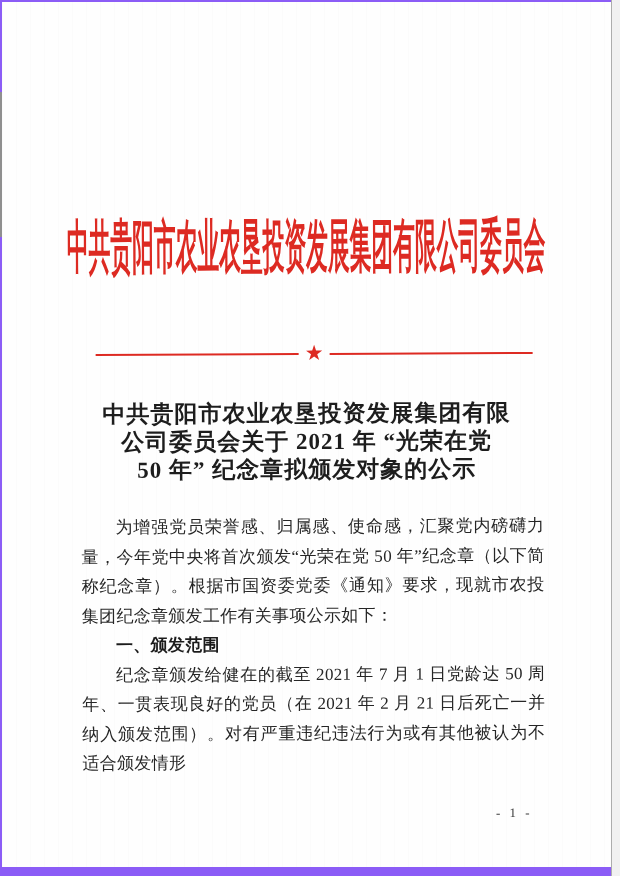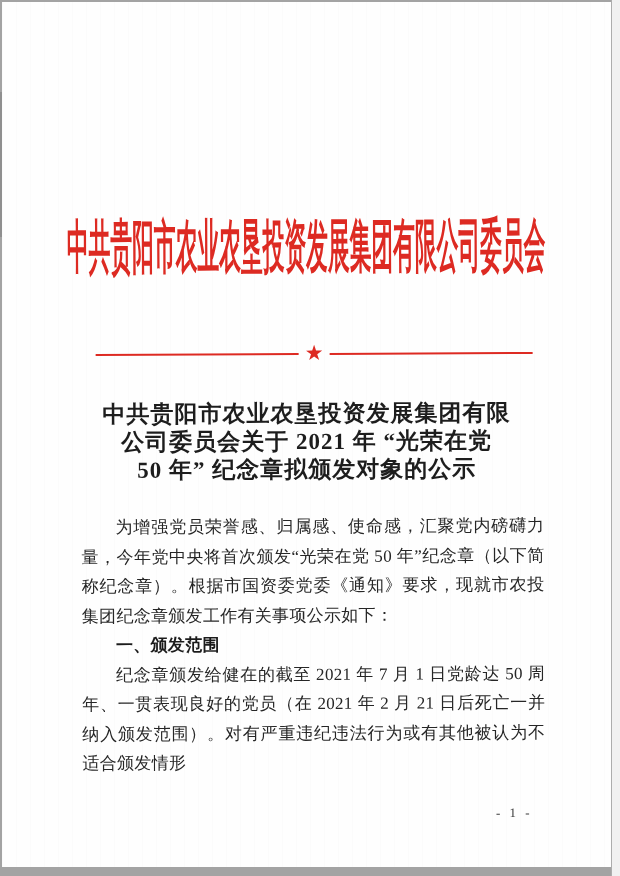--- a/index.html
+++ b/index.html
@@ -11,7 +11,7 @@
     position: relative;
     width: 620px;
     height: 876px;
-    background: #a3a3a3;
+    background: #8b5cf6;
     overflow: hidden;
   }
   

